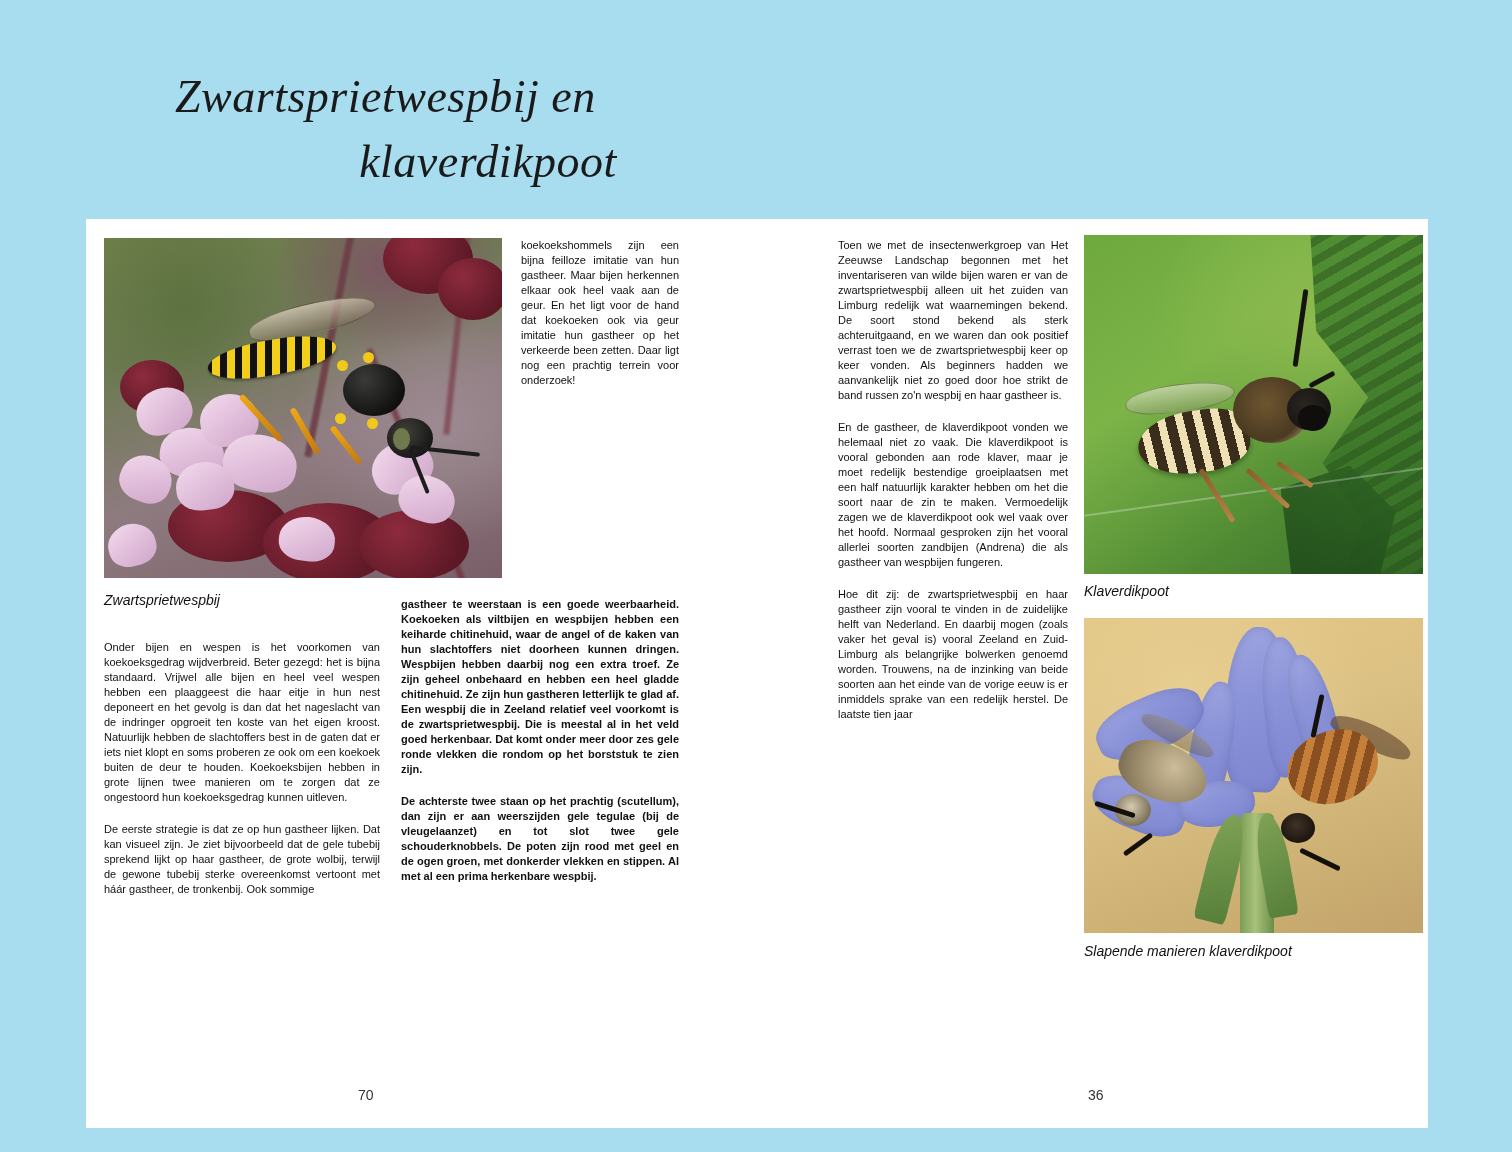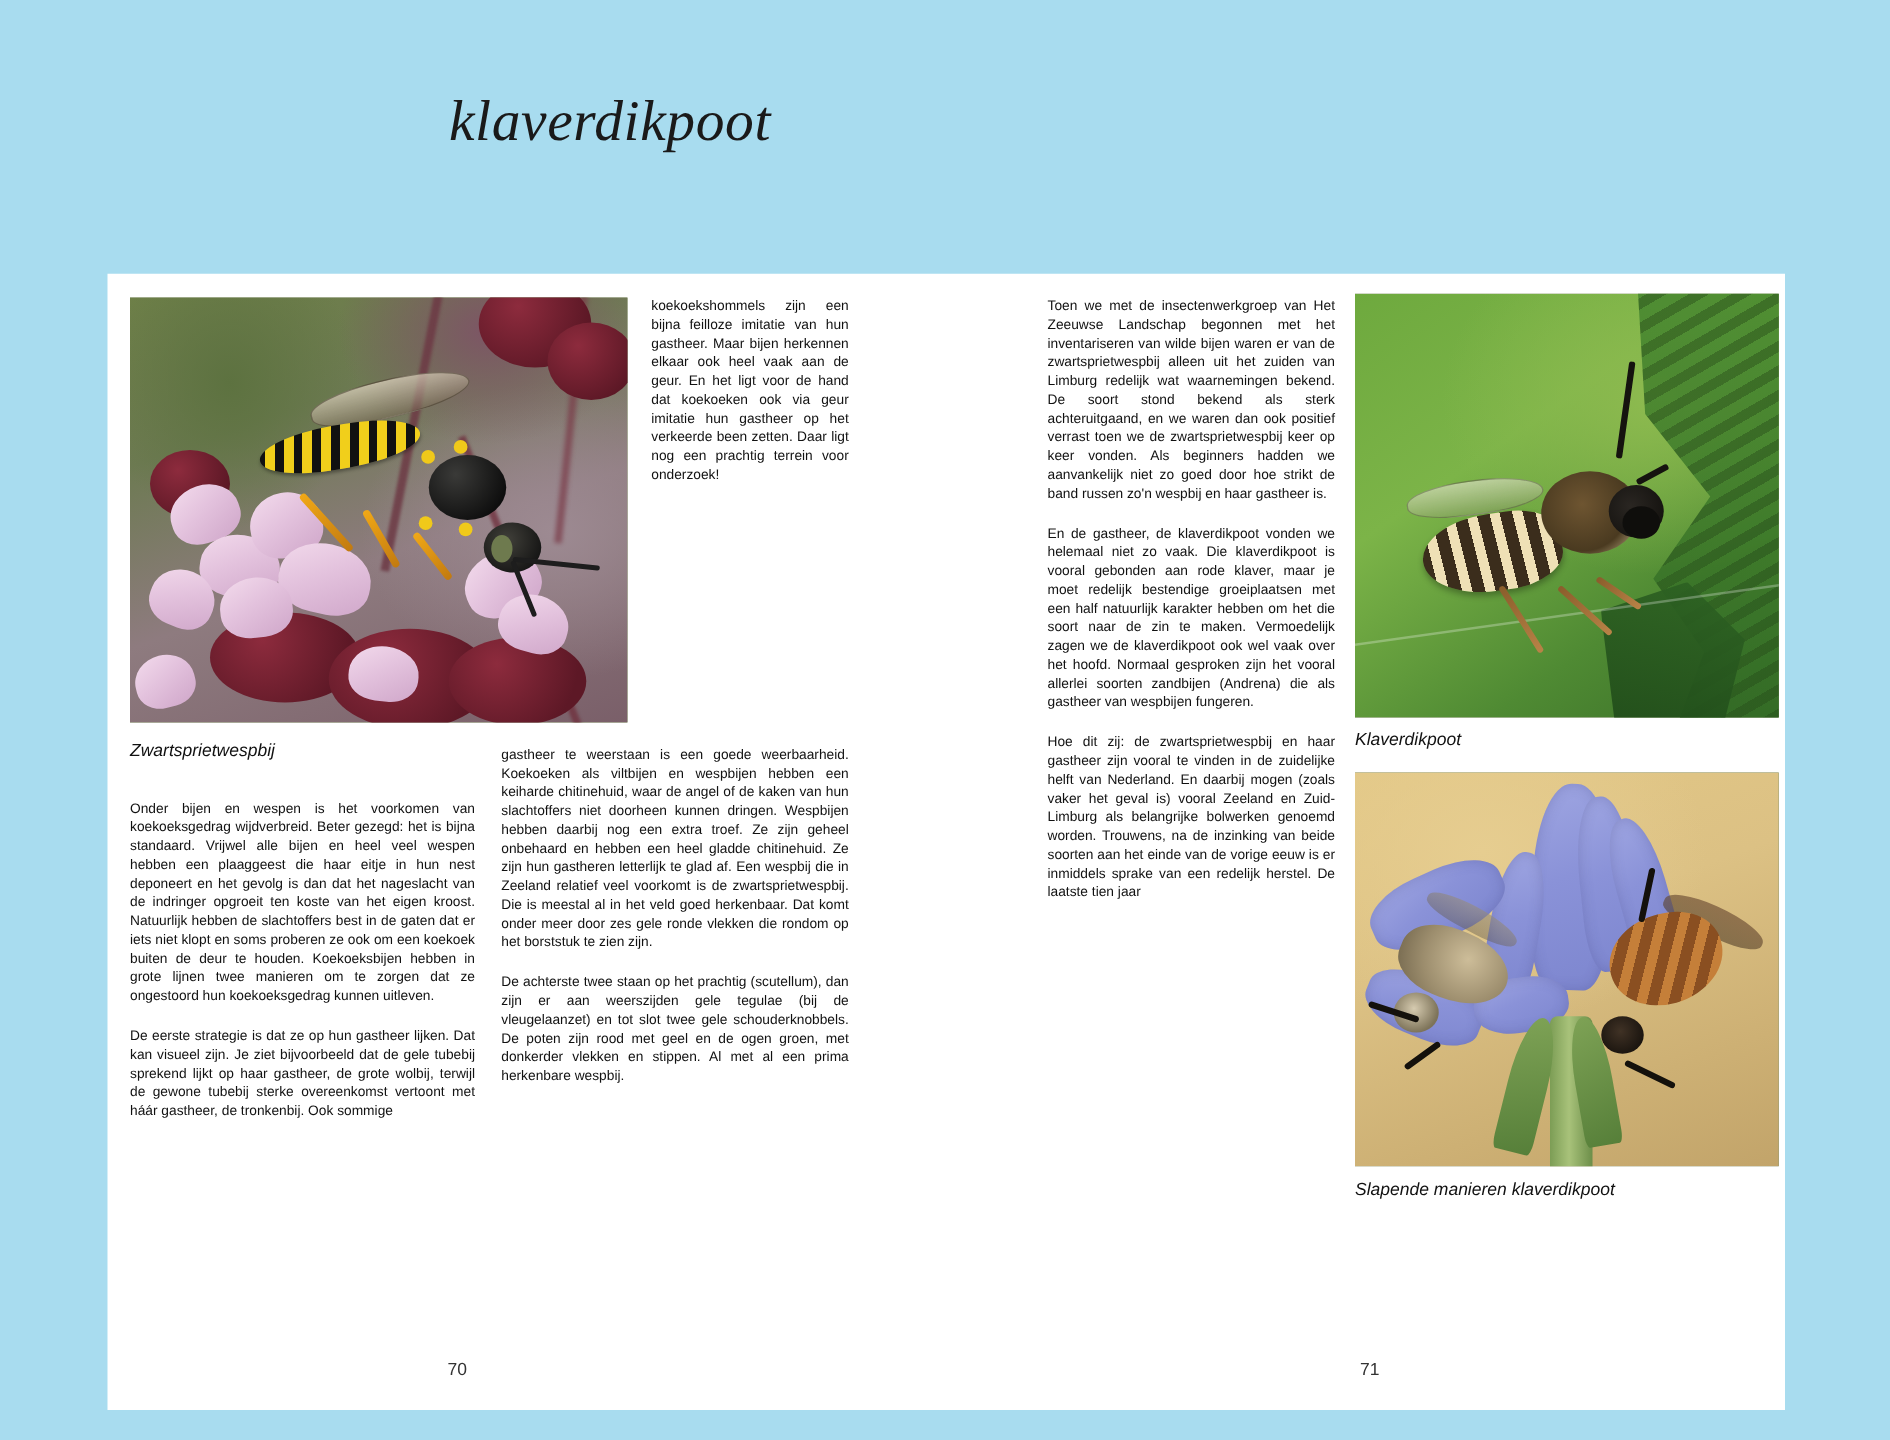--- a/index.html
+++ b/index.html
@@ -286,6 +286,7 @@
 
   <div class="title-block">
     <div class="title-text">
+      <span class="title-line-1">Zwartsprietwespbij en</span>
       <span class="title-line-2">klaverdikpoot</span>
     </div>
   </div>

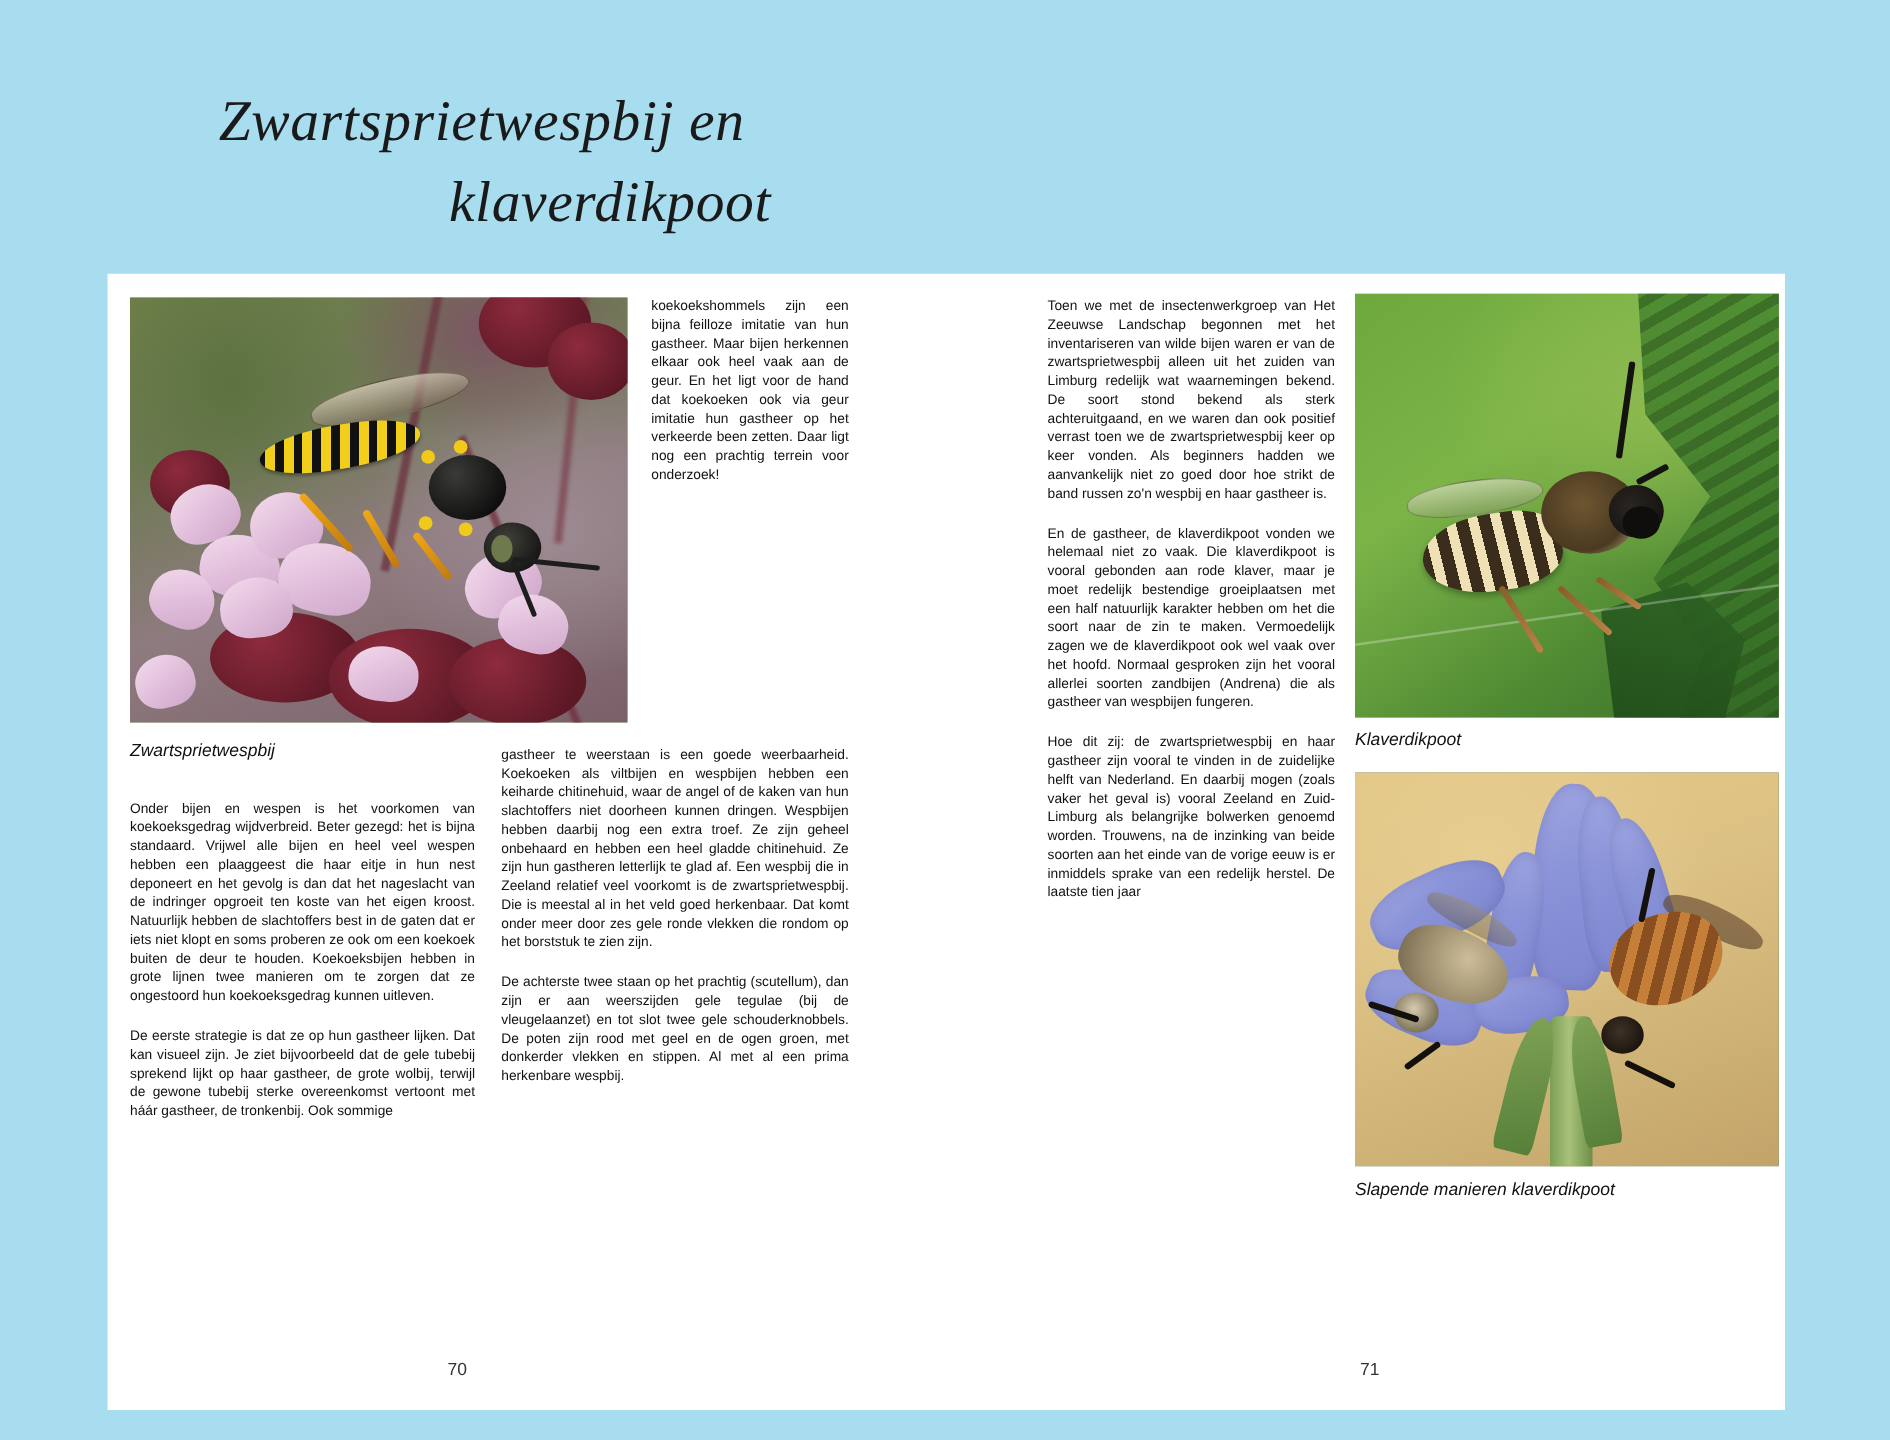--- a/index.html
+++ b/index.html
@@ -385,7 +385,7 @@
   <div class="col" id="col2a" style="left:521px; top:238px; width:158px;">
     <p>koekoekshommels zijn een bijna feilloze imitatie van hun gastheer. Maar bijen herkennen elkaar ook heel vaak aan de geur. En het ligt voor de hand dat koekoeken ook via geur imitatie hun gastheer op het verkeerde been zetten. Daar ligt nog een prachtig terrein voor onderzoek!</p>
   </div>
-  <div class="col" id="col2c" style="left:401px; top:597px; width:278px;">
+  <div class="col" id="col2c" style="left:401px; top:597px; width:278px;font-weight:bold;">
     <p>gastheer te weerstaan is een goede weerbaarheid. Koekoeken als viltbijen en wespbijen hebben een keiharde chitinehuid, waar de angel of de kaken van hun slachtoffers niet doorheen kunnen dringen. Wespbijen hebben daarbij nog een extra troef. Ze zijn geheel onbehaard  en hebben een heel gladde chitinehuid. Ze zijn hun gastheren letterlijk te glad af. Een wespbij die in Zeeland relatief veel voorkomt is de zwartsprietwespbij. Die is meestal al in het veld goed herkenbaar. Dat komt onder meer door zes gele ronde vlekken die rondom op het borststuk te zien zijn.</p>
     <p>De achterste twee staan op het prachtig (scutellum), dan zijn er aan weerszijden gele tegulae (bij de vleugelaanzet) en tot slot twee gele schouderknobbels. De poten zijn rood met geel en de ogen groen, met donkerder vlekken en stippen. Al met al een prima herkenbare wespbij.</p>
   </div>

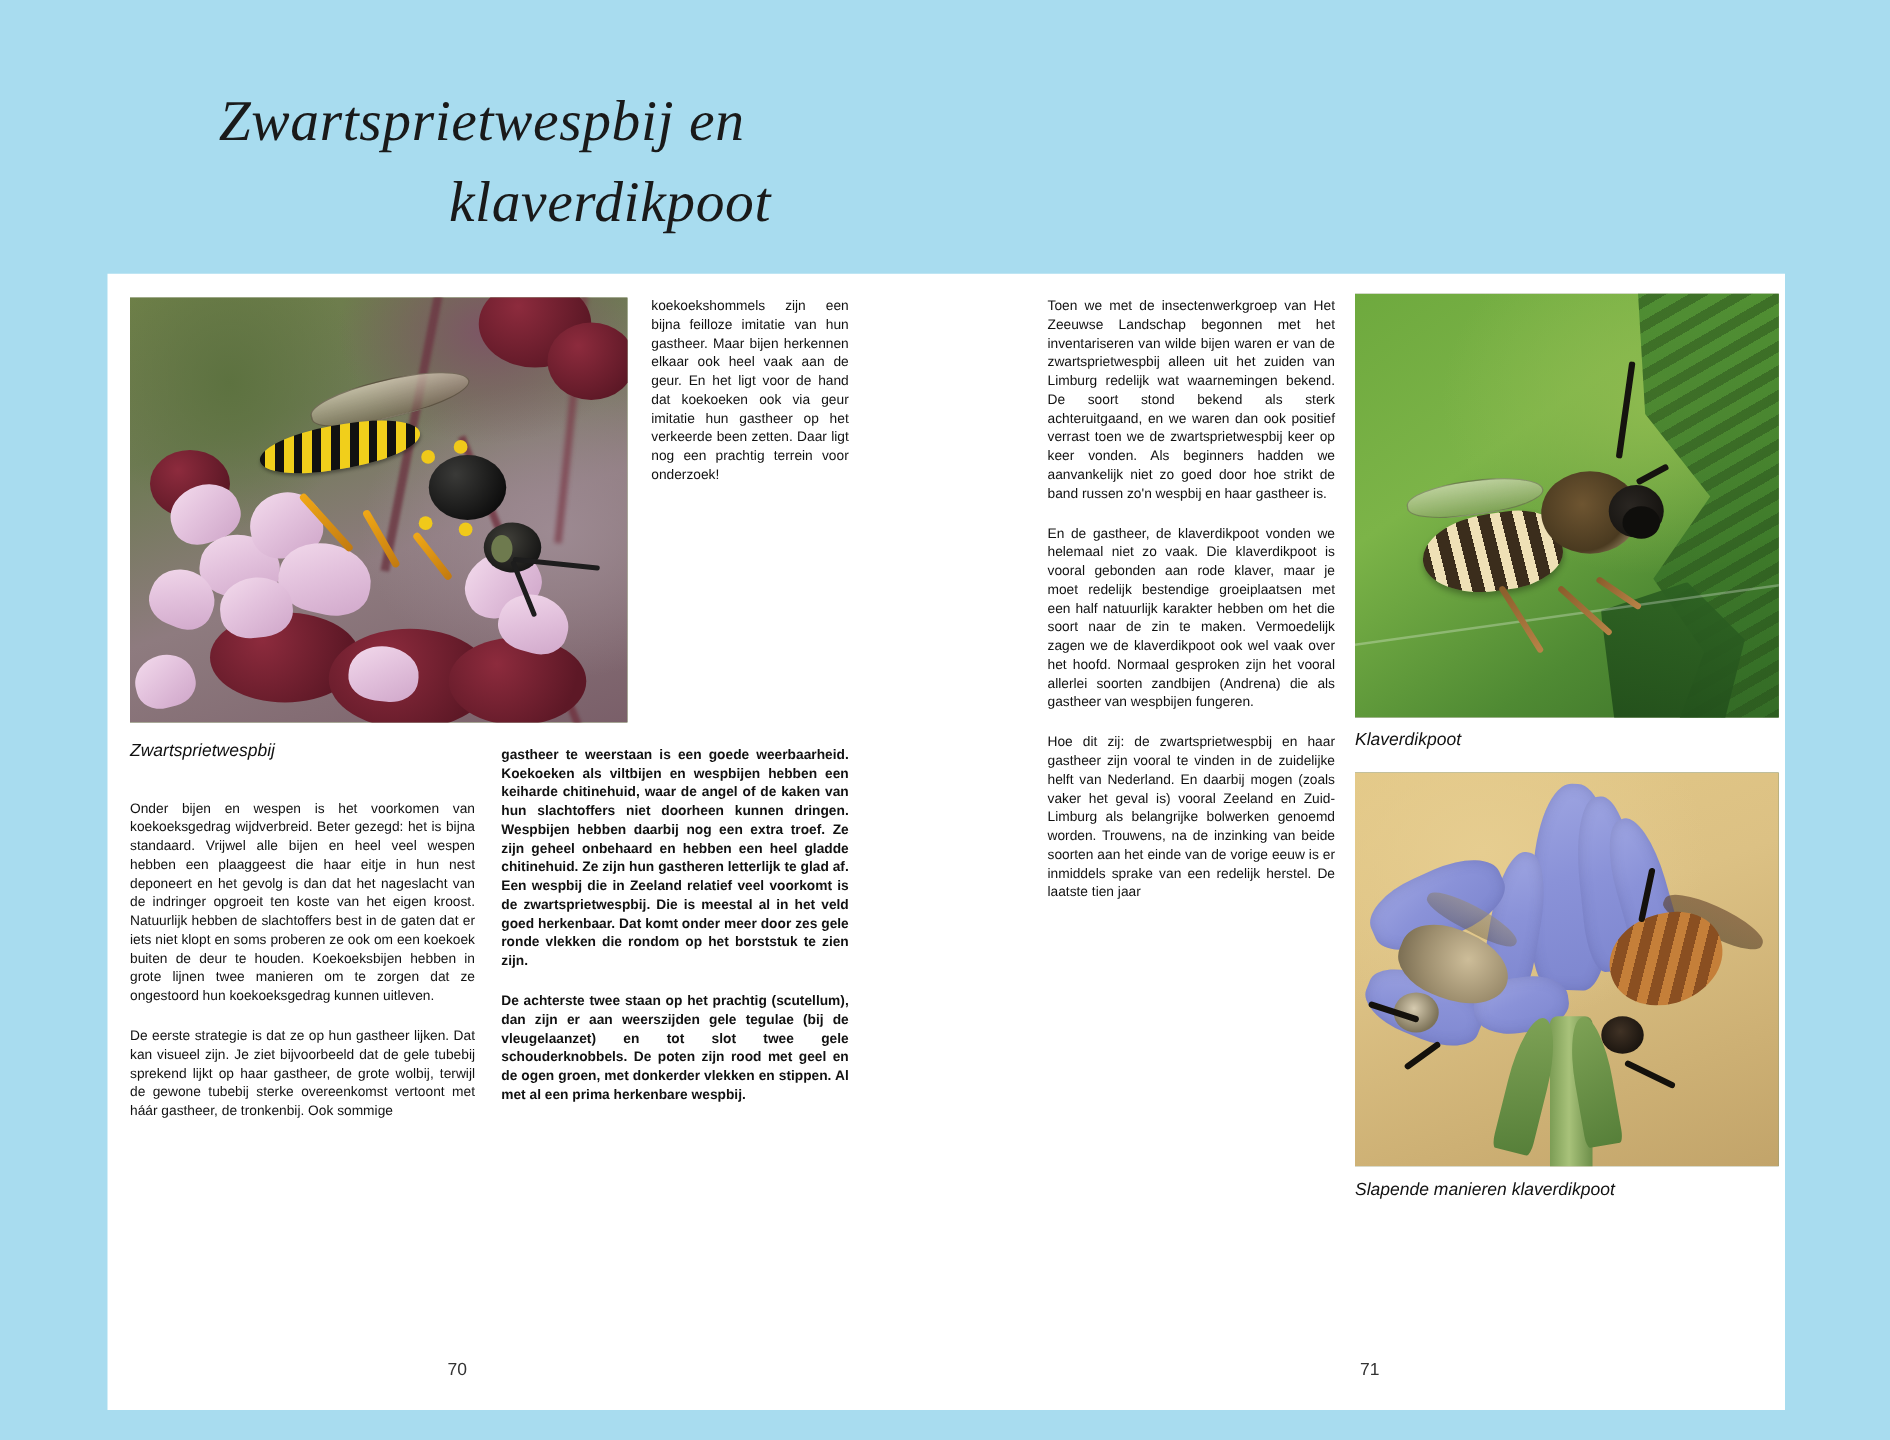--- a/index.html
+++ b/index.html
@@ -398,7 +398,7 @@
 
 
   <div class="pagenum" style="left:358px; top:1087px;">70</div>
-  <div class="pagenum" style="left:1088px; top:1087px;">71</div>
+  <div class="pagenum" style="left:1088px; top:1087px;">36</div>
 
 </div>
 

